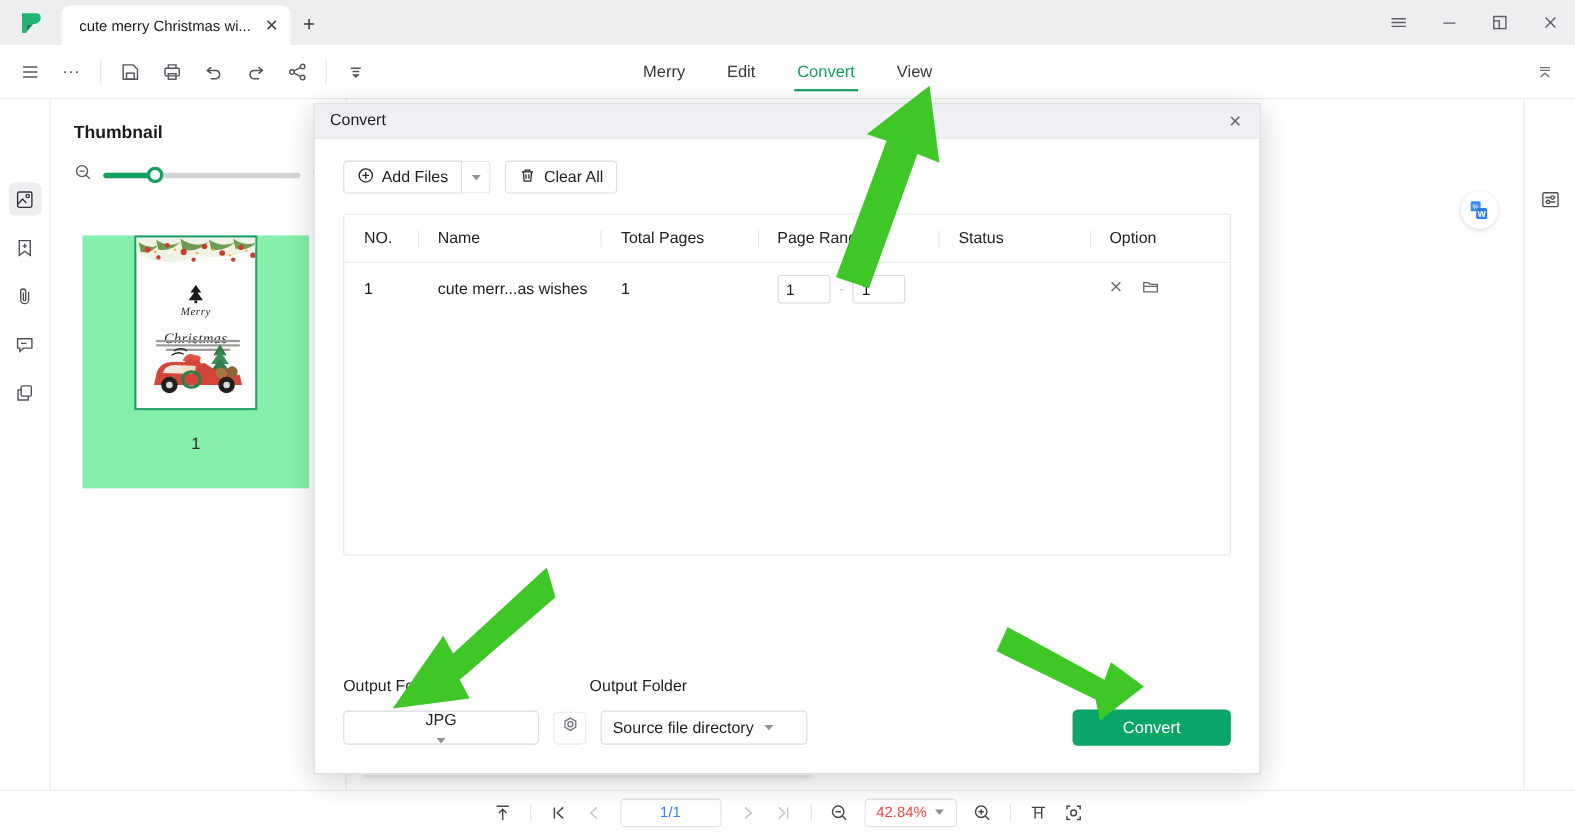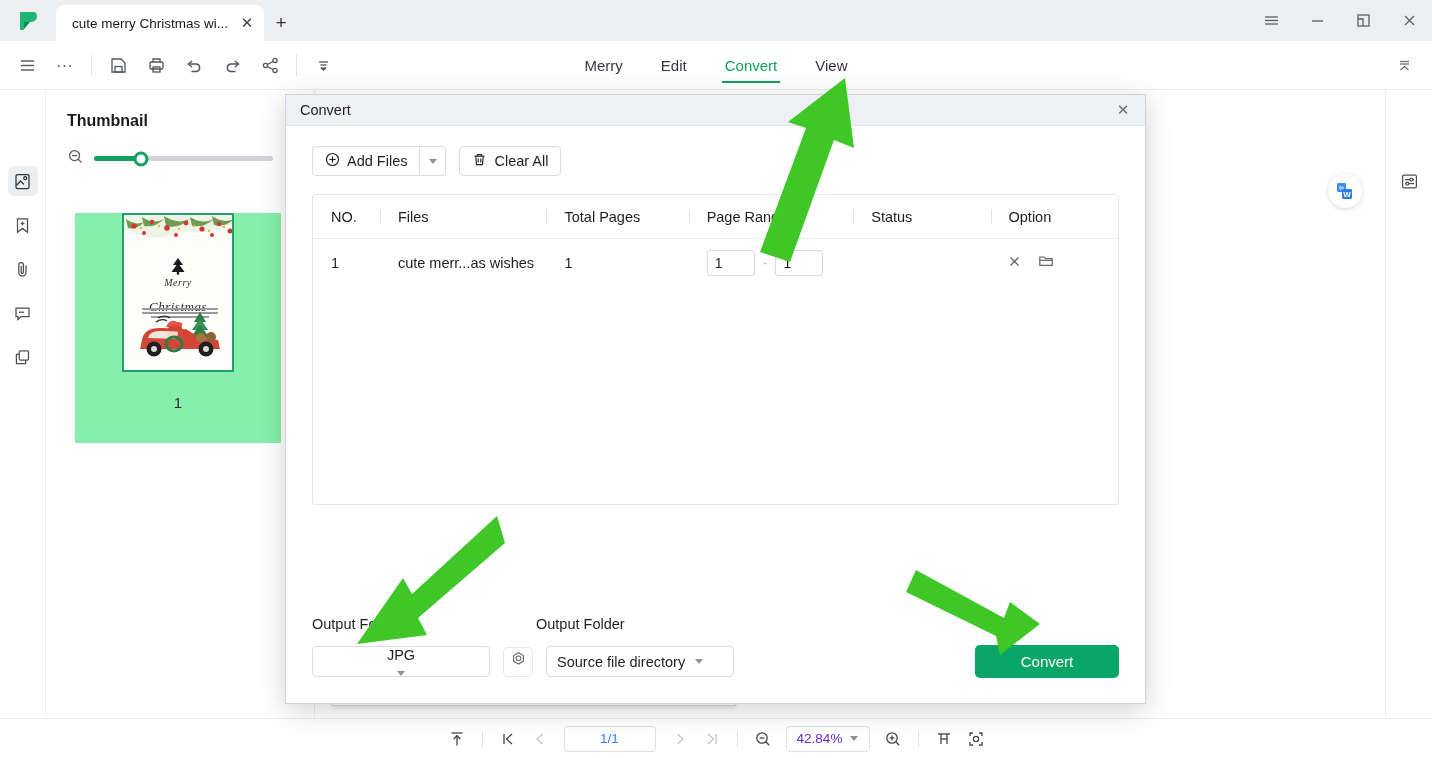--- a/index.html
+++ b/index.html
@@ -670,7 +670,7 @@
       <div class="table-wrap">
         <div class="thead">
           <div class="th c-no">NO.</div>
-          <div class="th c-name">Files</div>
+          <div class="th c-name">Name</div>
           <div class="th c-pages">Total Pages</div>
           <div class="th c-range">Page Range</div>
           <div class="th c-status">Status</div>

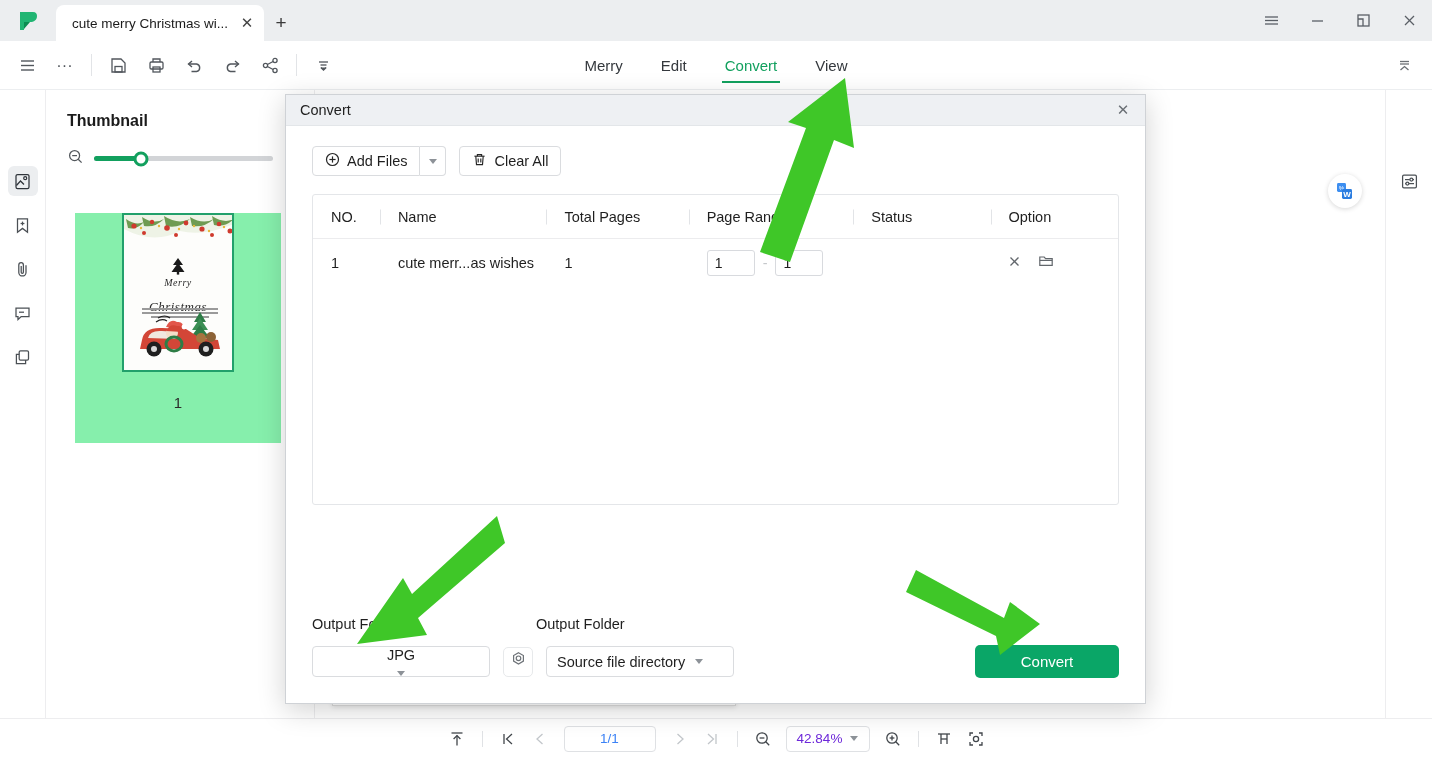--- a/index.html
+++ b/index.html
@@ -183,7 +183,7 @@
   .sb-zoom {
     min-width: 84px; height: 26px; border: 1px solid #dfe1e4; border-radius: 4px;
     display:flex; align-items:center; justify-content:center; gap:8px;
-    font-size: 13.5px; color:#6d28d9; padding: 0 9px; margin: 0 5px;
+    font-size: 13.5px; color:#ef4444; padding: 0 9px; margin: 0 5px;
   }
   .caret { width:0;height:0;border-left:4px solid transparent;border-right:4px solid transparent;border-top:5px solid #8d9298; }
 

